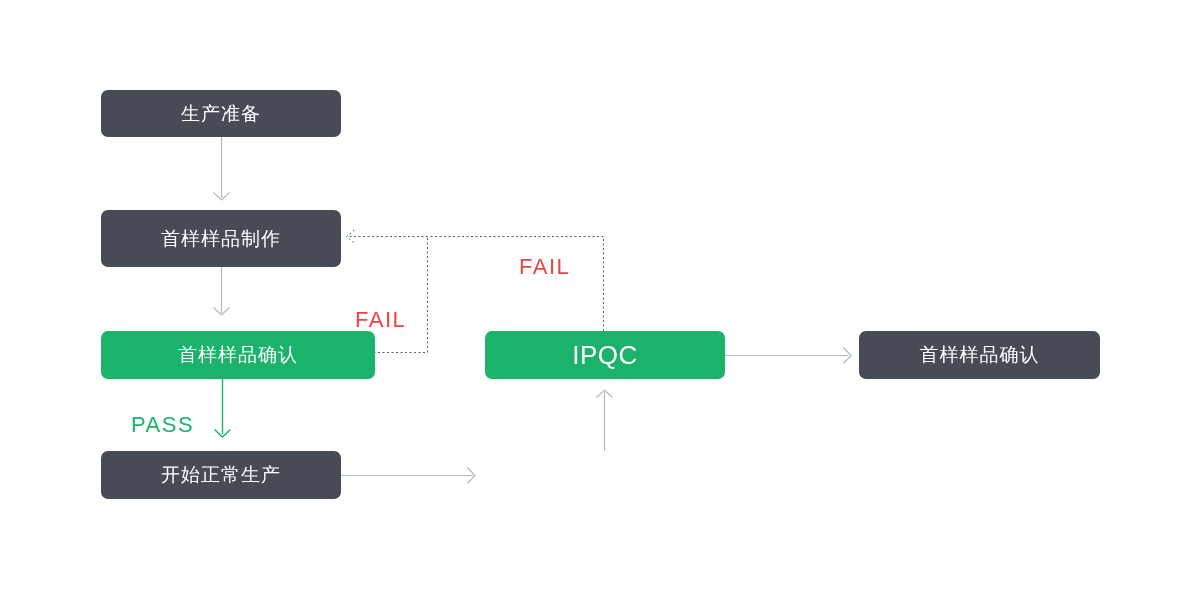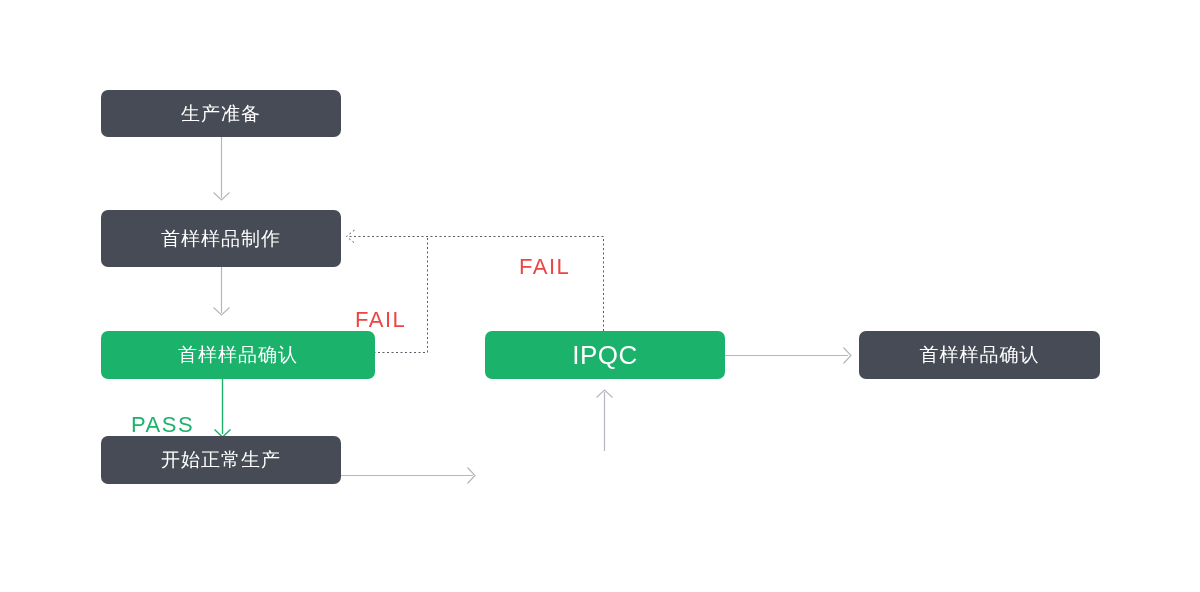--- a/index.html
+++ b/index.html
@@ -97,7 +97,7 @@
     <span>首样样品确认</span>
   </div>
 
-  <div class="node dark" style="left:101px; top:436px; width:240px; height:48px;">
+  <div class="node dark" style="left:101px; top:451px; width:240px; height:48px;">
     <span>开始正常生产</span>
   </div>
 

